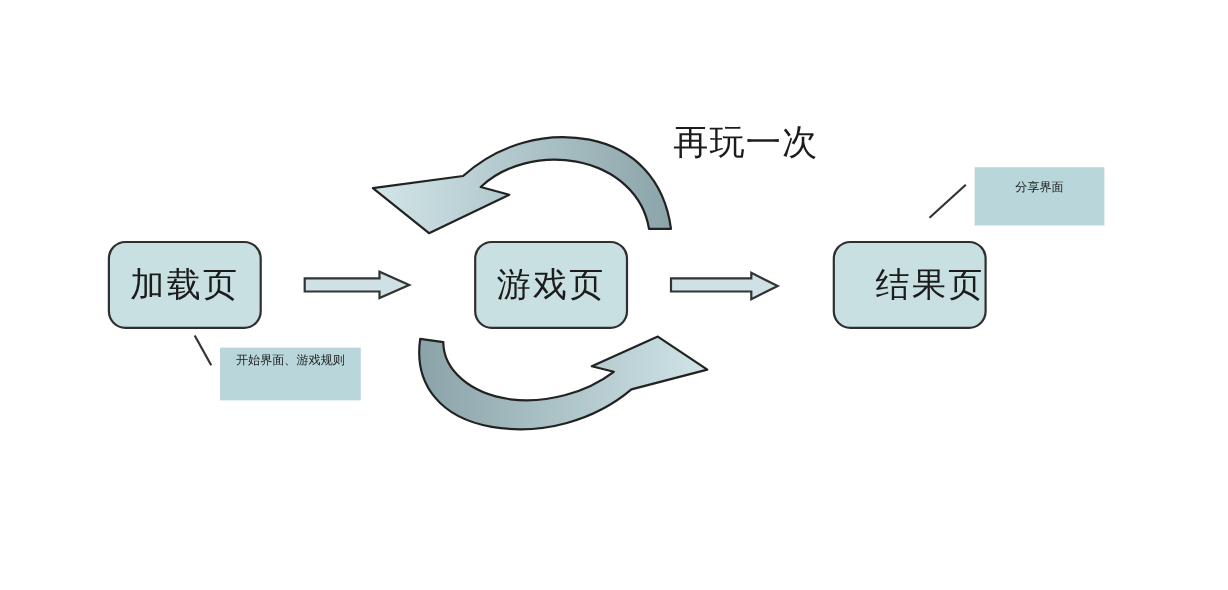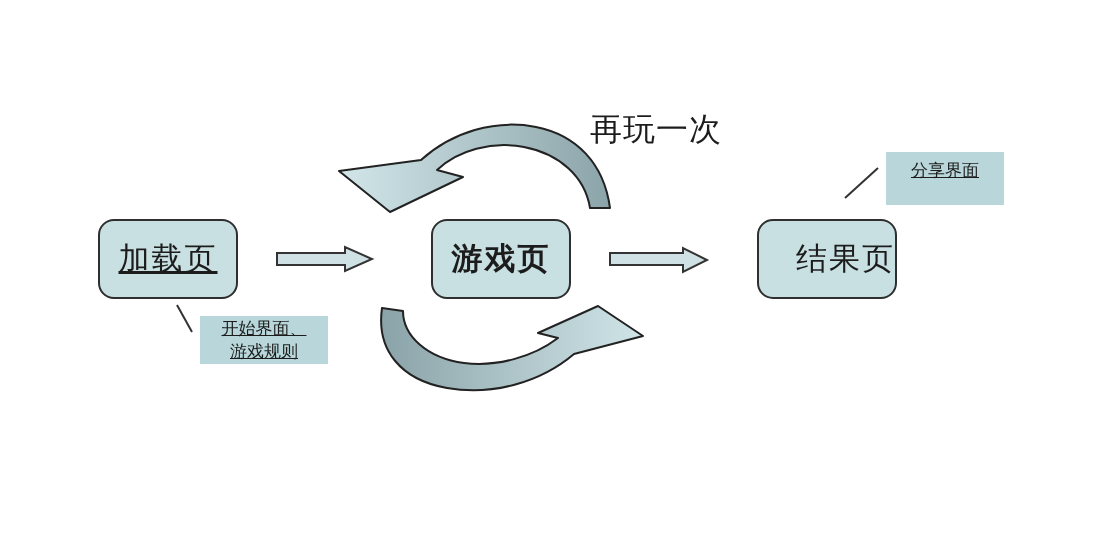--- a/index.html
+++ b/index.html
@@ -29,7 +29,7 @@
     position:absolute;
     font-size:32px;letter-spacing:1px;white-space:nowrap;
   }
-  .loop-label-top{left:590px;top:108px;text-align:right;}
+  .loop-label-top{left:612px;top:108px;text-align:right;}
   .loop-label-bottom{left:608px;top:386px;}
   .annotation{
     position:absolute;

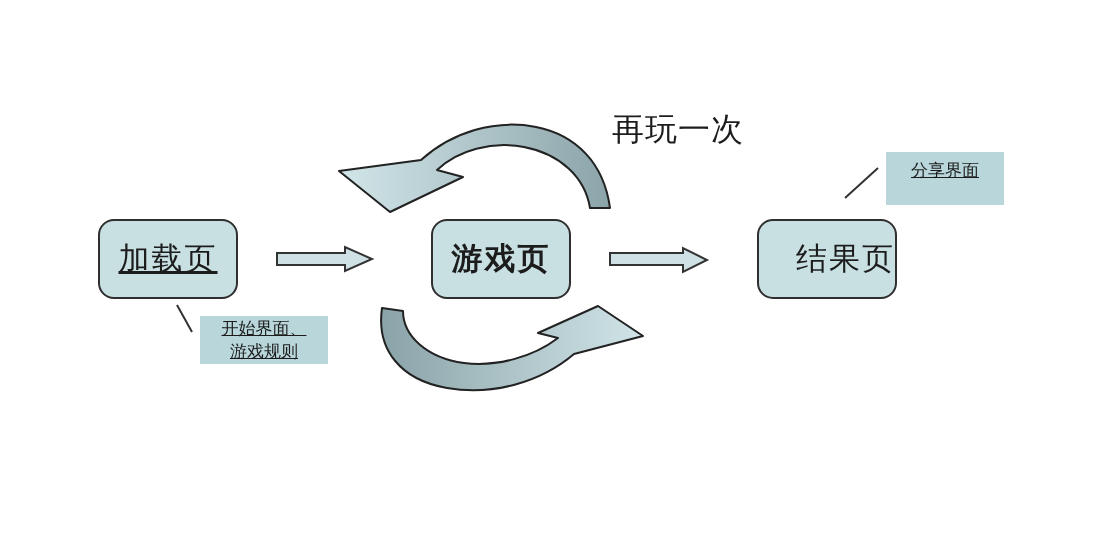--- a/index.html
+++ b/index.html
@@ -34,9 +34,8 @@
   .annotation{
     position:absolute;
     background:#b9d7db;
-    font-size:17px;line-height:23px;text-align:center;
+    font-size:11px;line-height:23px;text-align:center;
     box-sizing:border-box;
-    text-decoration:underline;
   }
   .annotation-1{
     left:200px;top:316px;width:128px;height:48px;

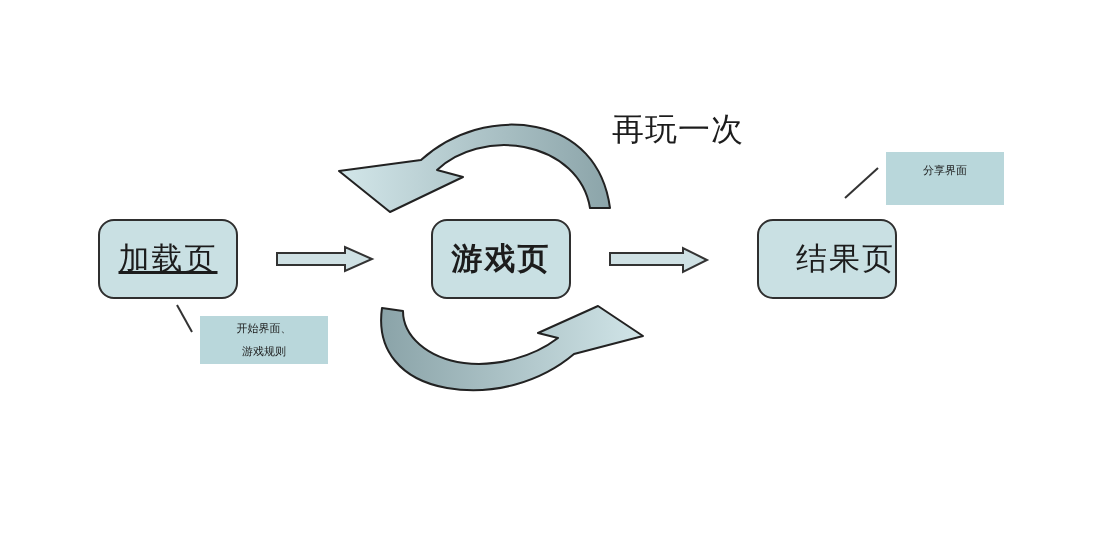--- a/index.html
+++ b/index.html
@@ -22,7 +22,7 @@
     font-size:31px;letter-spacing:2px;
     box-sizing:border-box;
   }
-  .node-1{left:98px;top:219px;text-decoration:underline;}
+  .node-1{left:98px;top:219px;}
   .node-2{left:431px;top:219px;font-weight:bold;}
   .node-3{left:757px;top:219px;justify-content:flex-end;}
   .loop-label{

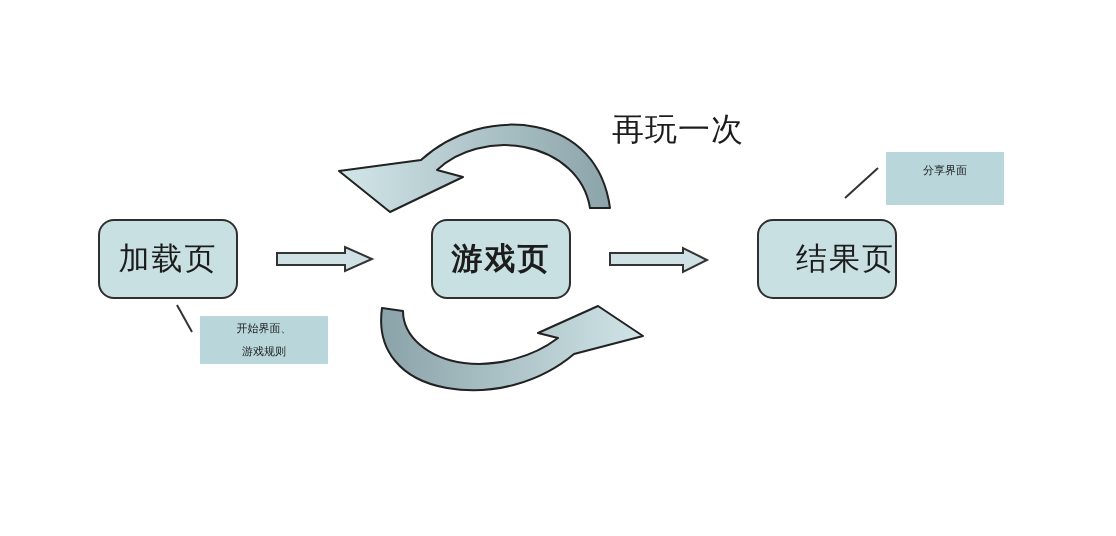--- a/index.html
+++ b/index.html
@@ -23,7 +23,7 @@
     box-sizing:border-box;
   }
   .node-1{left:98px;top:219px;}
-  .node-2{left:431px;top:219px;font-weight:bold;}
+  .node-2{left:431px;top:219px;}
   .node-3{left:757px;top:219px;justify-content:flex-end;}
   .loop-label{
     position:absolute;

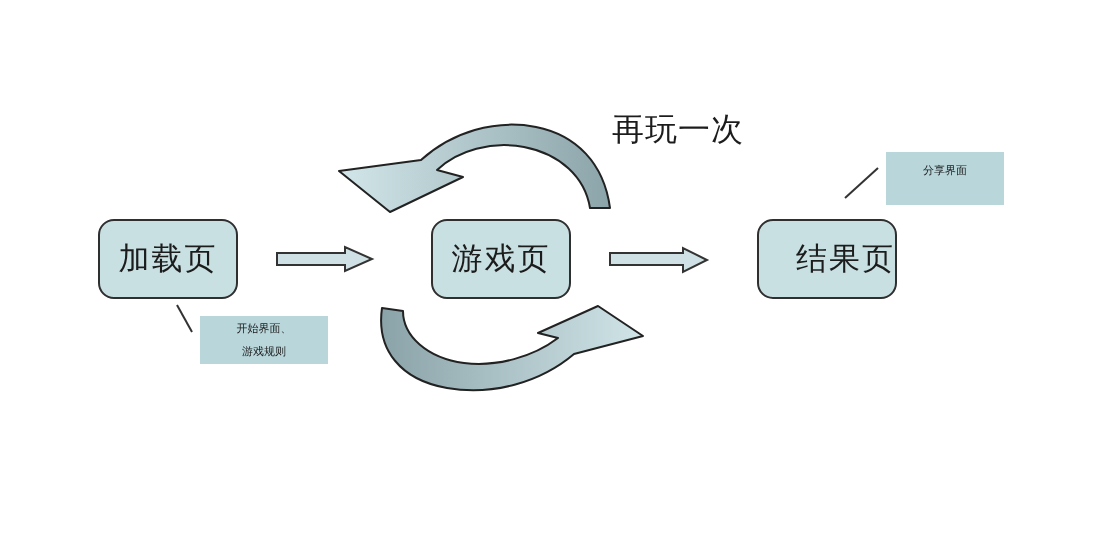--- a/index.html
+++ b/index.html
@@ -39,7 +39,7 @@
   }
   .annotation-1{
     left:200px;top:316px;width:128px;height:48px;
-    display:flex;flex-direction:column;justify-content:center;
+    display:flex;flex-direction:row;justify-content:center;
   }
   .annotation-1 span{display:block;}
   .annotation-2{

